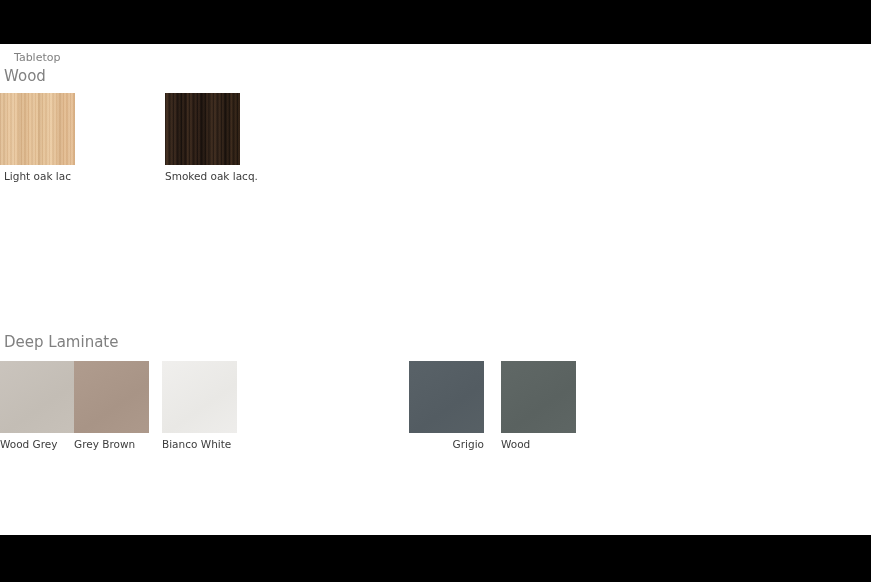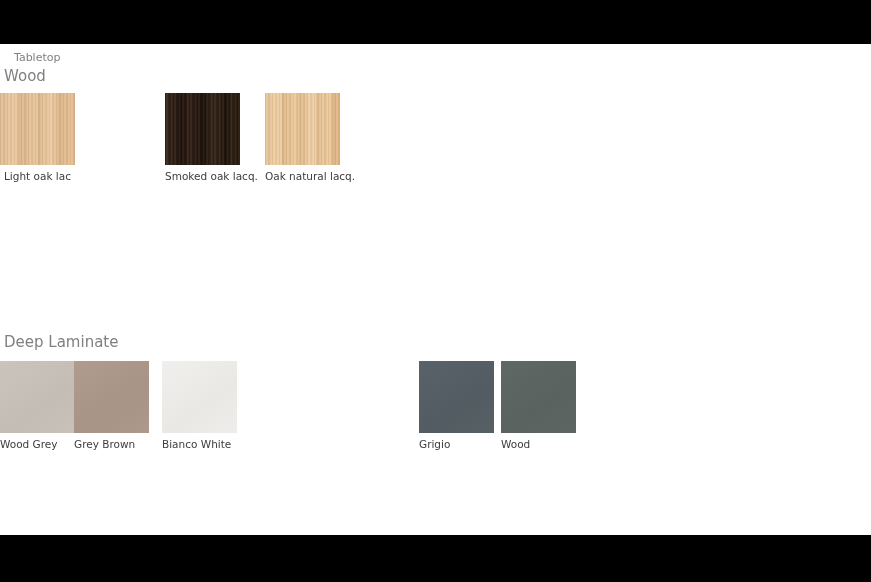--- a/index.html
+++ b/index.html
@@ -137,10 +137,6 @@
         <span class="swatch-chip grain-smoked-oak"></span>
         <span class="swatch-label">Smoked oak lacq.</span>
       </div>
-      <div class="swatch-cell" style="left:265px;">
-        <span class="swatch-chip grain-oak-natural"></span>
-        <span class="swatch-label">Oak natural lacq.</span>
-      </div>
     </div>
   </div>
 

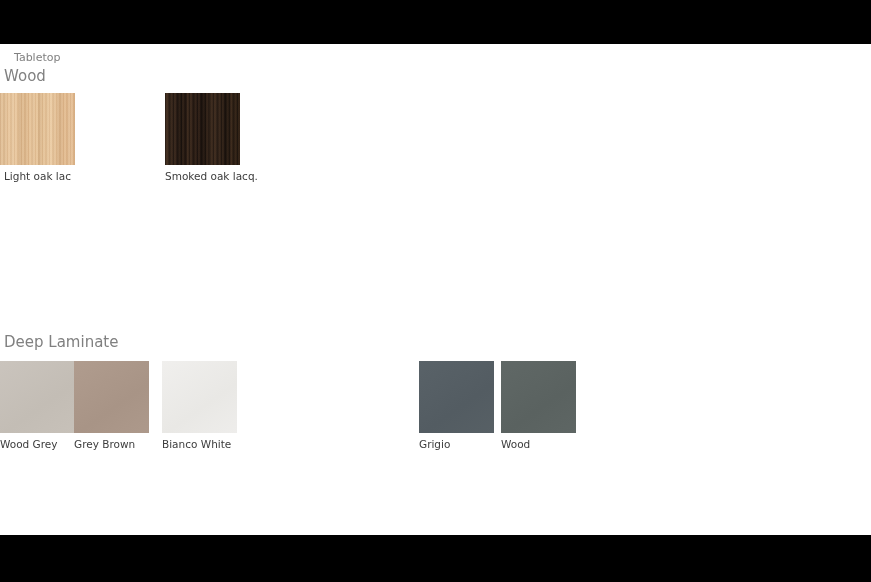--- a/index.html
+++ b/index.html
@@ -156,7 +156,7 @@
         <span class="swatch-chip" style="background-color:#ecebe9; background-image:linear-gradient(145deg,#f0efed 0%,#e9e8e5 60%,#eeedeb 100%);"></span>
         <span class="swatch-label">Bianco White</span>
       </div>
-      <div class="swatch-cell" style="left:419px;">
+      <div class="swatch-cell" style="left:409px;text-align:right;">
         <span class="swatch-chip" style="background-color:#555e64; background-image:linear-gradient(145deg,#596268 0%,#535c62 60%,#576065 100%);"></span>
         <span class="swatch-label">Grigio</span>
       </div>

